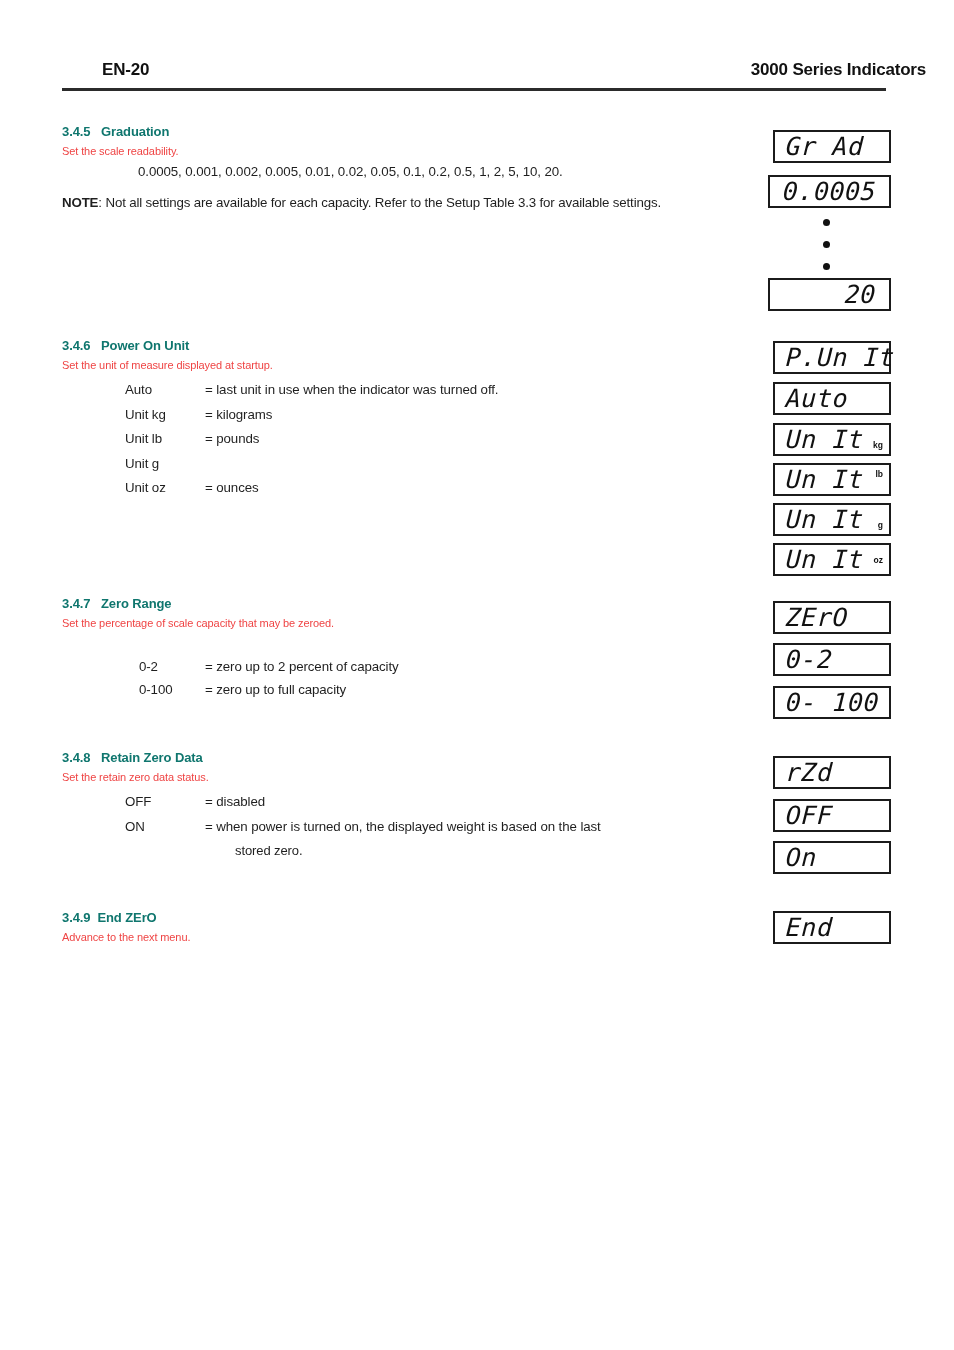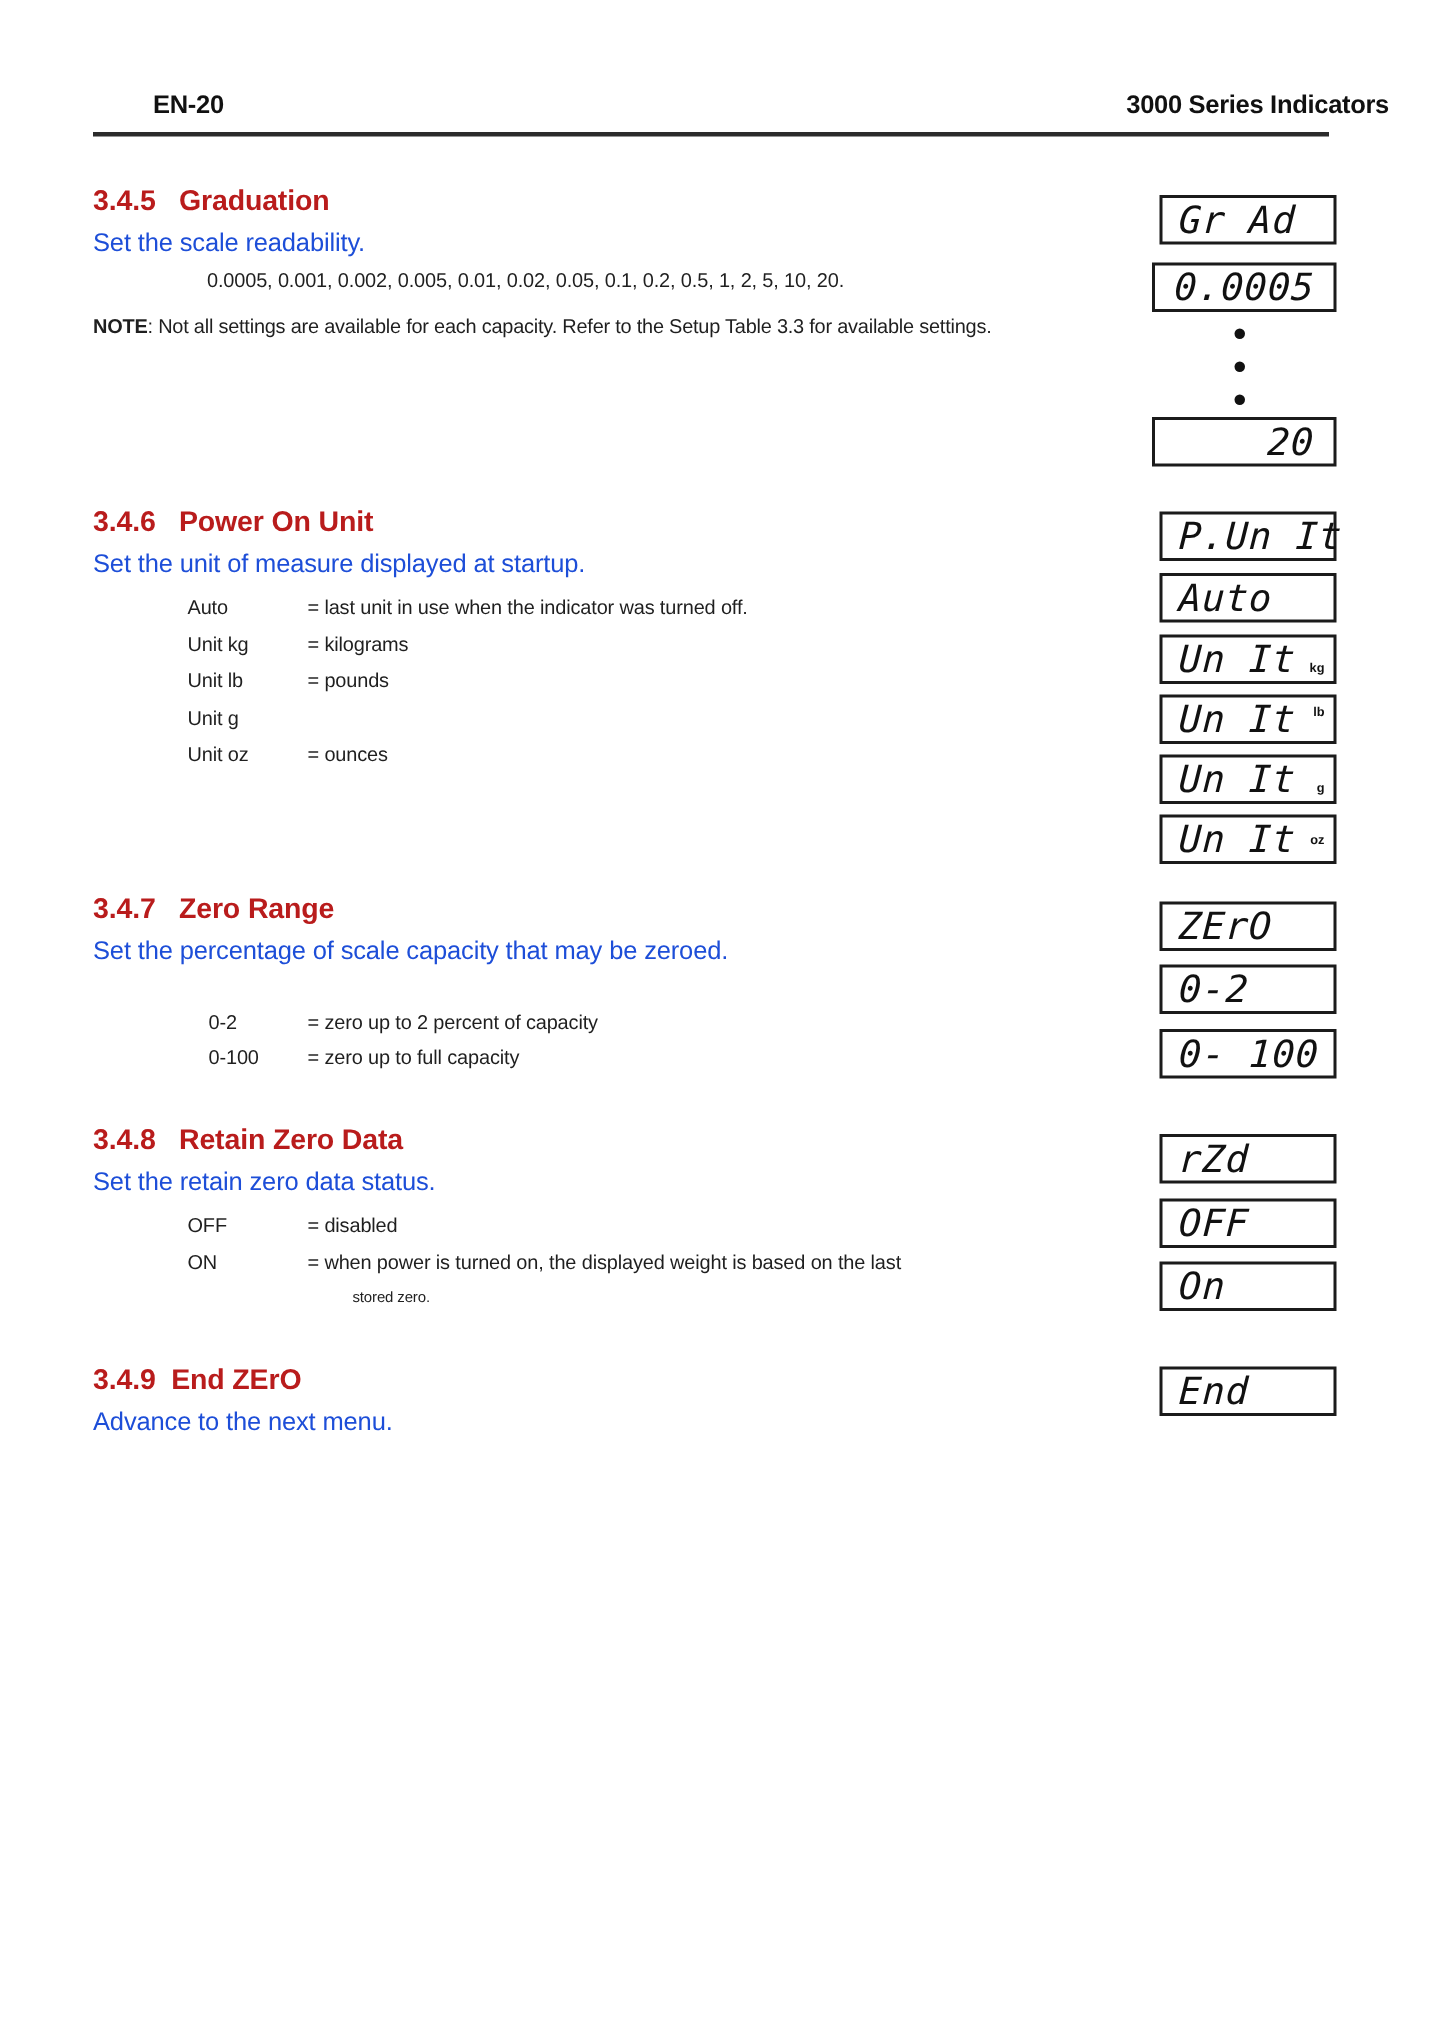--- a/index.html
+++ b/index.html
@@ -52,9 +52,9 @@
   }
   .section { position: relative; }
   .sec-head {
-    font-size: 19px;
+    font-size: 13px;
     font-weight: bold;
-    color: #b91c1c;
+    color: #0f766e;
     letter-spacing: -0.1px;
     margin: 0;
     white-space: pre;

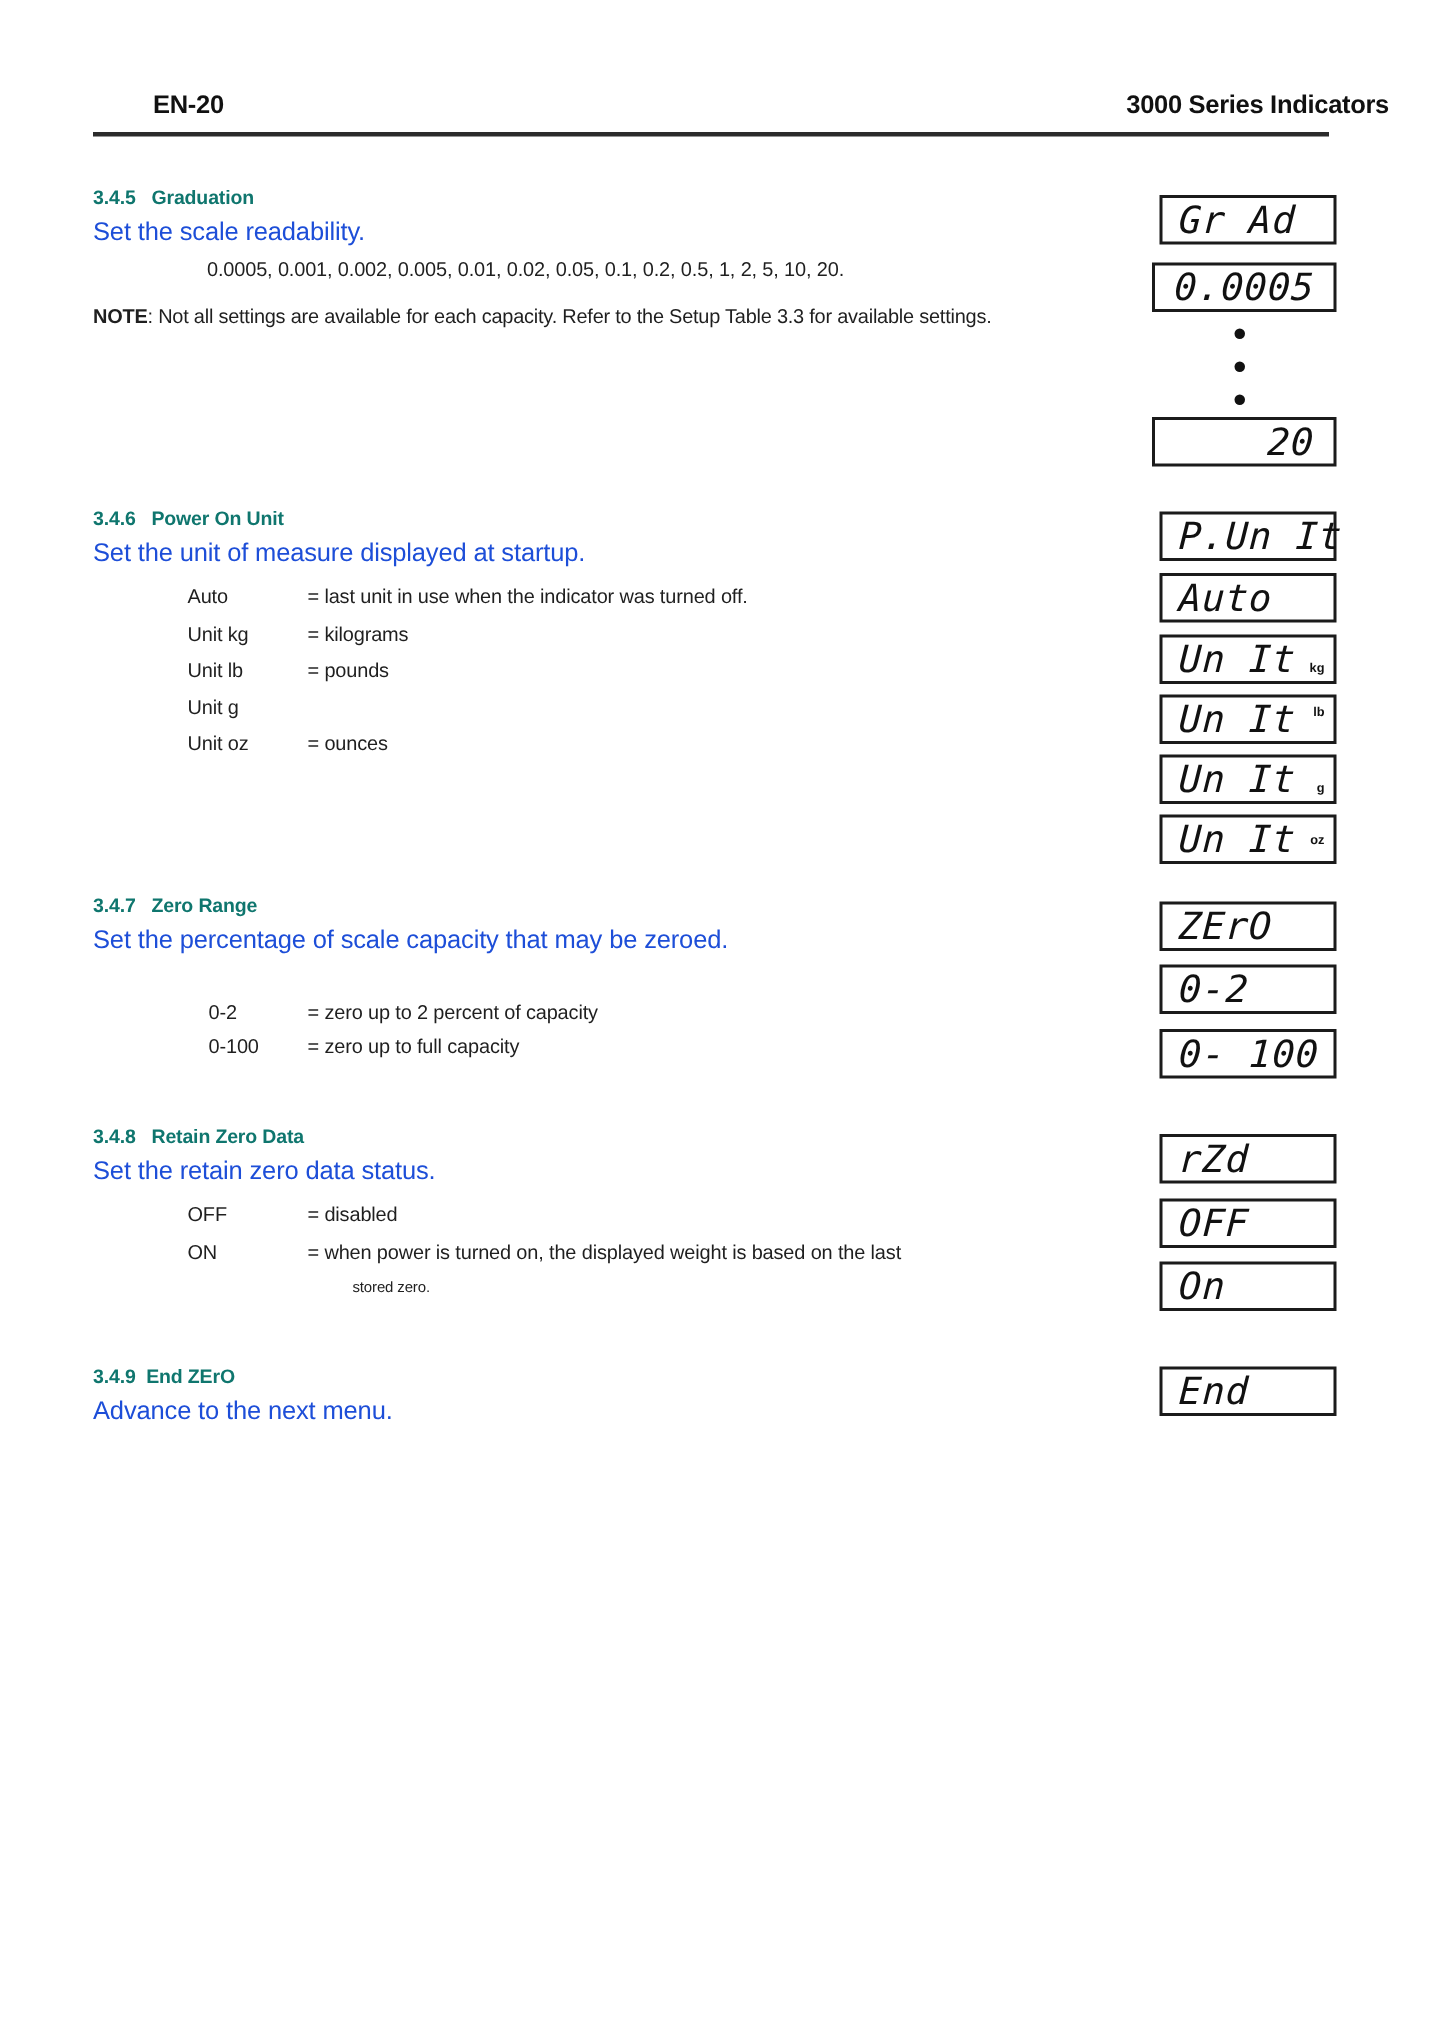--- a/index.html
+++ b/index.html
@@ -62,8 +62,8 @@
   .sec-num { display: inline; }
   .sec-title { display: inline; }
   .sec-desc {
-    font-size: 17px;
-    color: #1d4ed8;
+    font-size: 11px;
+    color: #ef4444;
     margin: 6px 0 0 0;
     letter-spacing: -0.1px;
   }

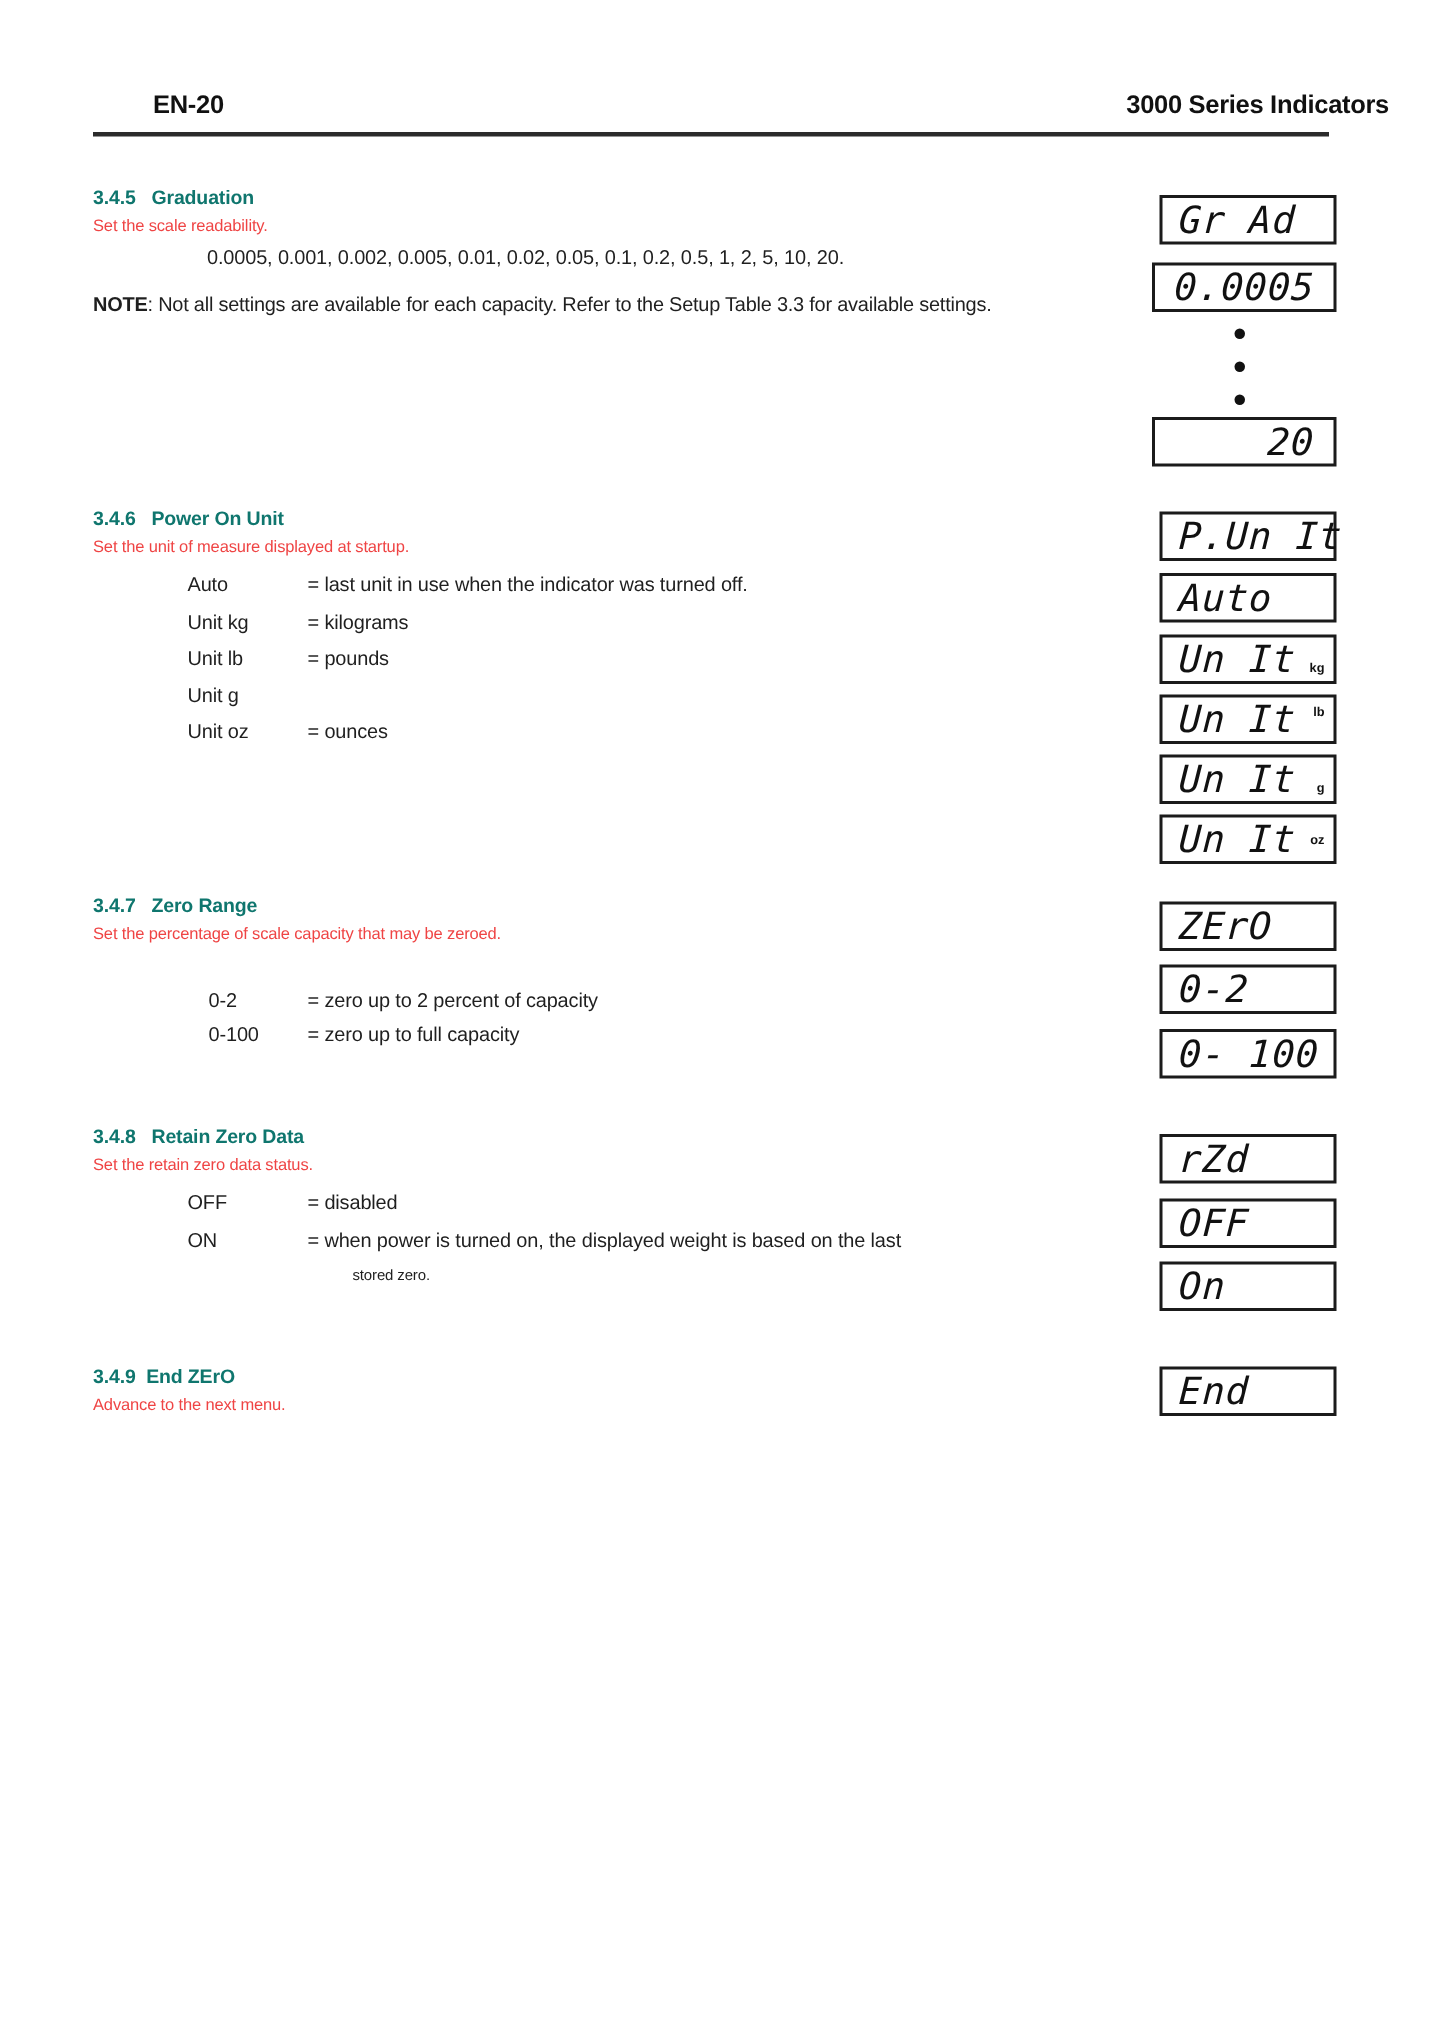--- a/index.html
+++ b/index.html
@@ -104,7 +104,7 @@
   .deflist.tight .defrow .term { width: 66px; flex: 0 0 66px; }
   .cont-row {
     display: flex;
-    font-size: 10px;
+    font-size: 13px;
     color: #1f1f1f;
     line-height: 24.5px;
     letter-spacing: -0.1px;

